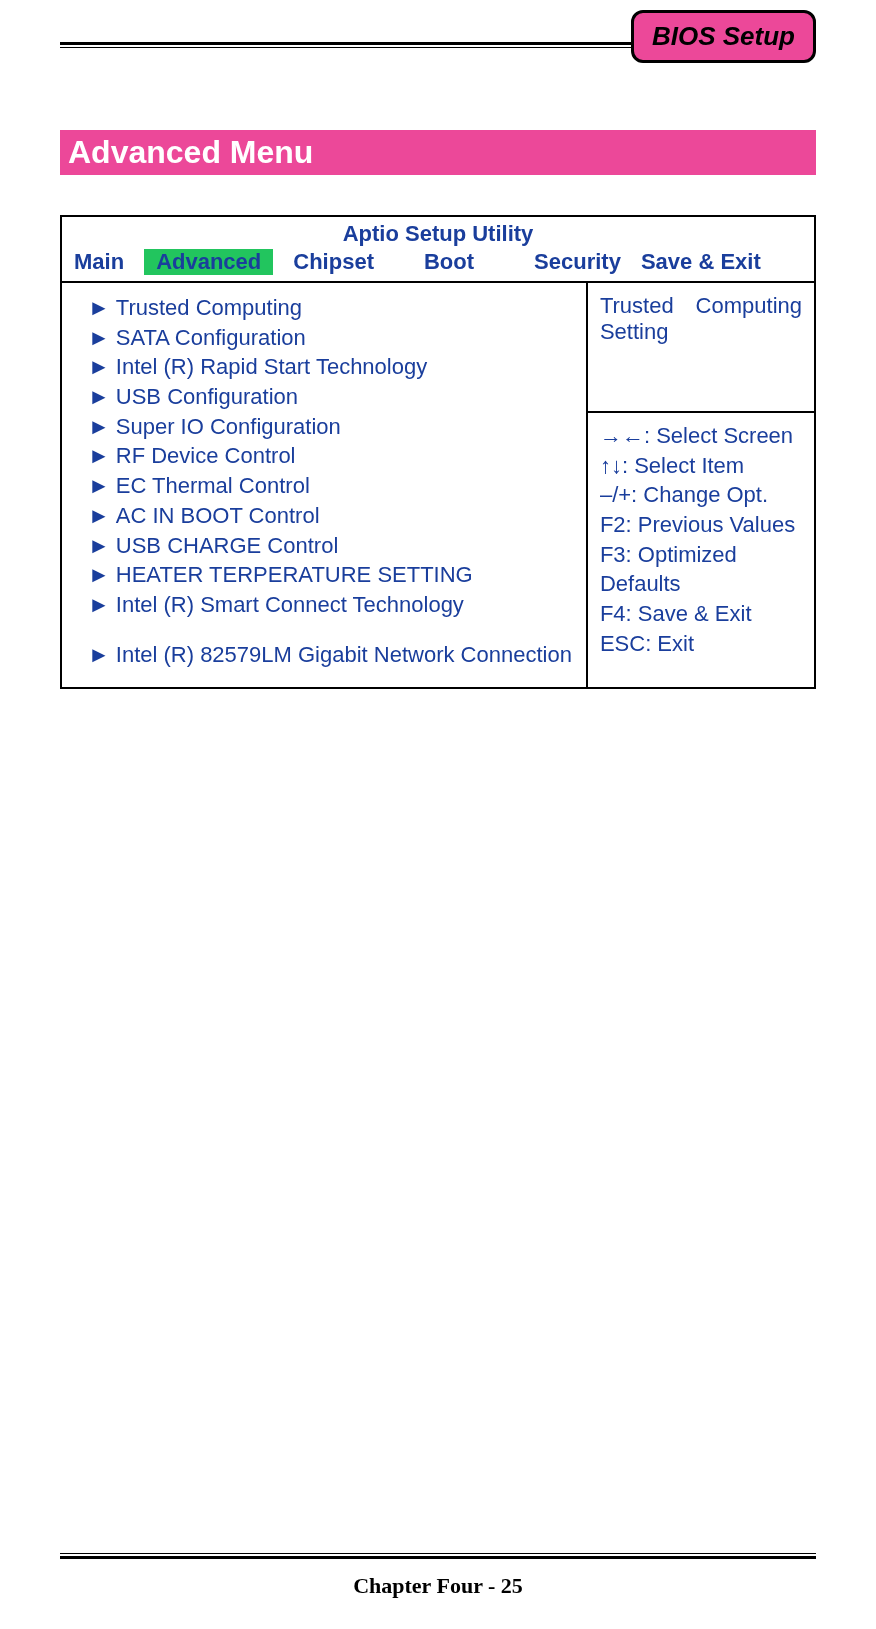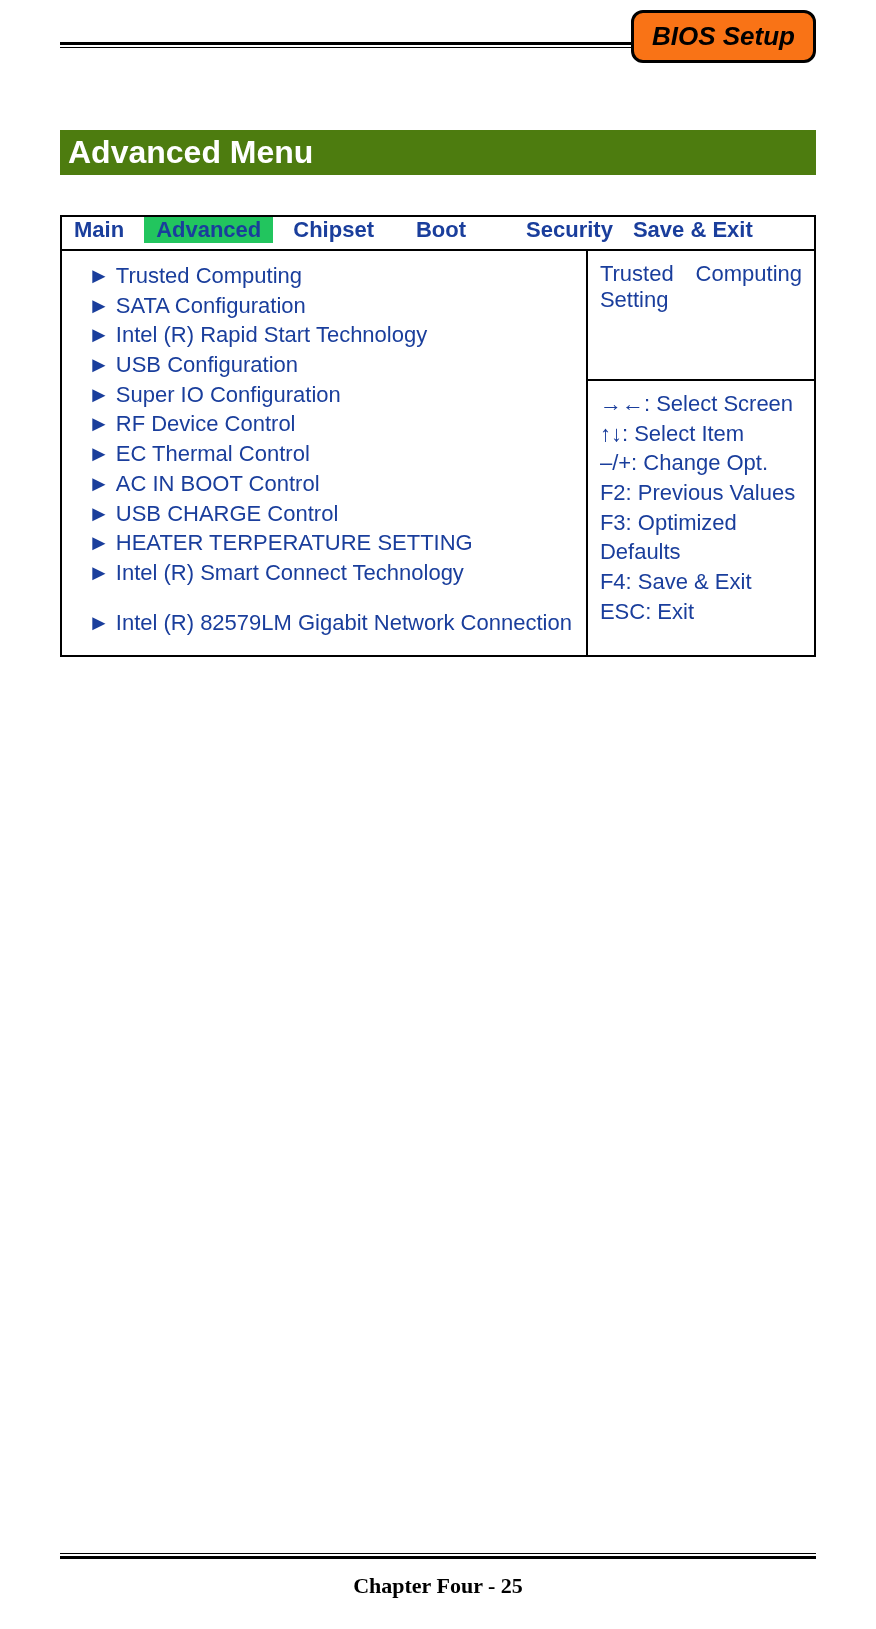--- a/index.html
+++ b/index.html
@@ -32,7 +32,7 @@
     position: absolute;
     right: 0;
     top: 10px;
-    background: #f97316;
+    background: #ec4899;
     border: 3px solid #000;
     border-radius: 12px;
     padding: 8px 18px;

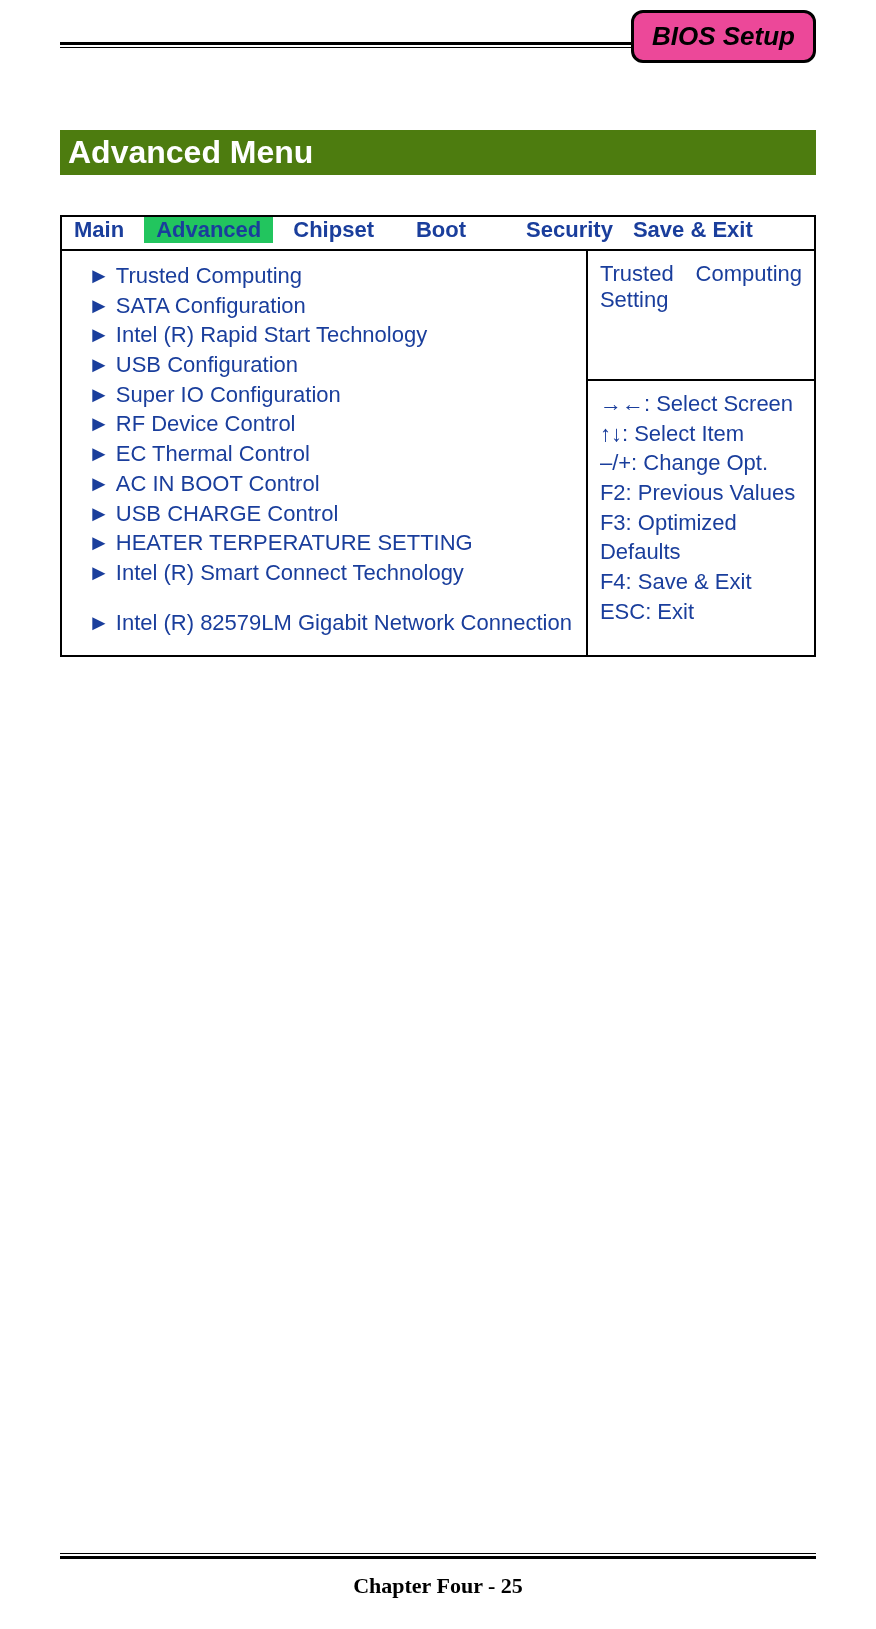--- a/index.html
+++ b/index.html
@@ -43,7 +43,7 @@
   }
   .section-title {
     margin-top: 70px;
-    background: #4d7c0f;
+    background: #ec4899;
     color: #fff;
     font-size: 32px;
     font-weight: bold;

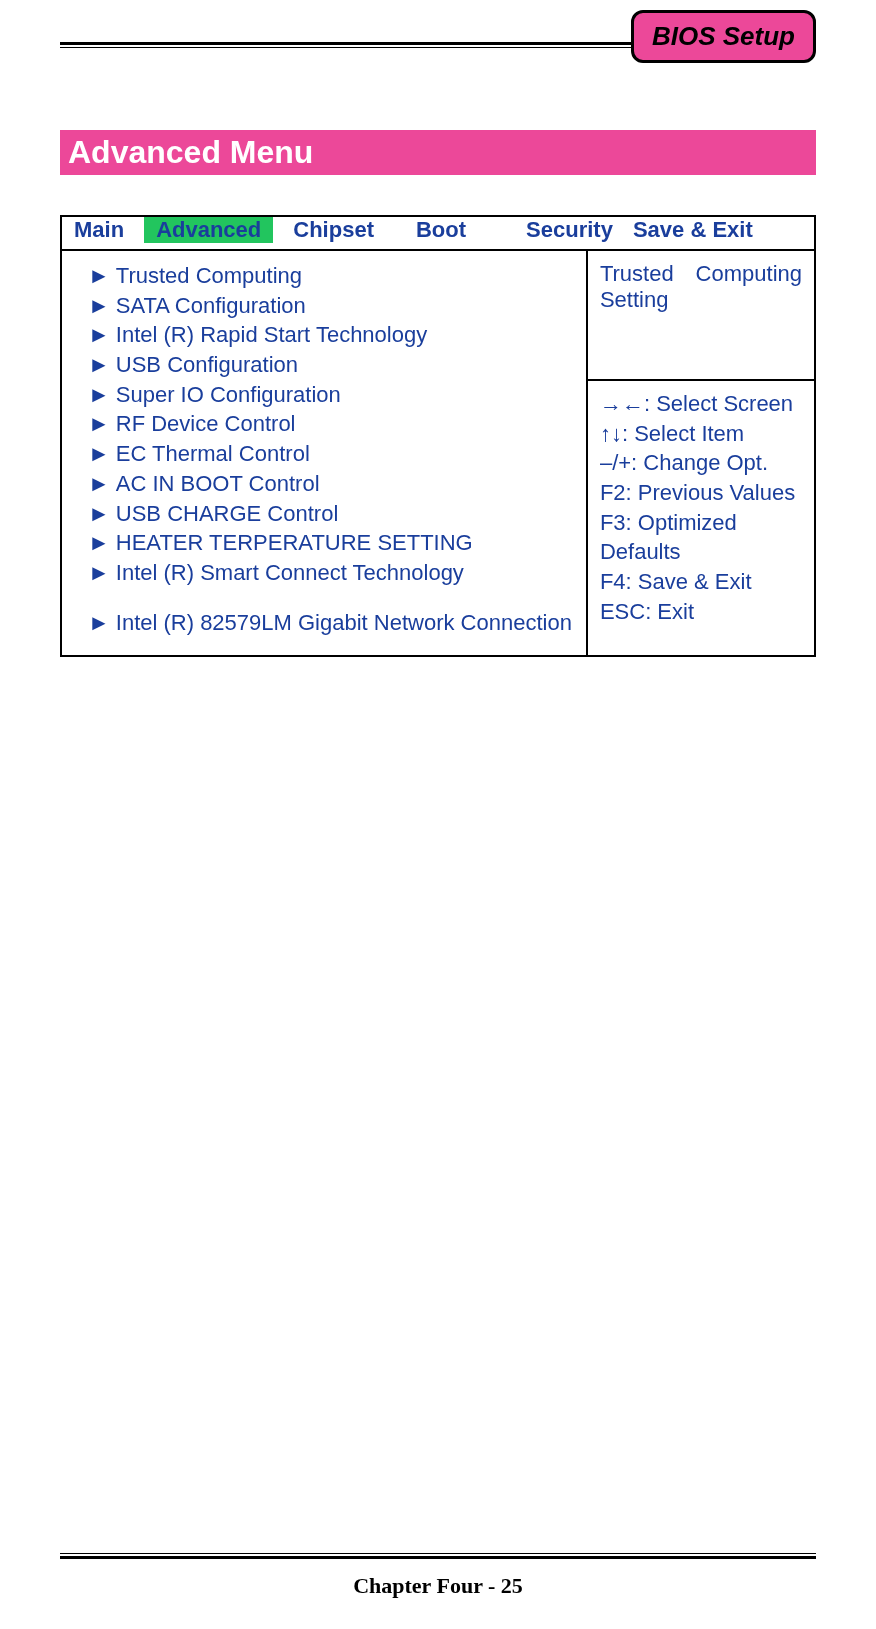--- a/index.html
+++ b/index.html
@@ -132,6 +132,7 @@
   <div class="section-title">Advanced Menu</div>
 
   <div class="bios-box">
+    <div class="bios-title">Aptio Setup Utility</div>
     <div class="tabs">
       <span class="tab">Main</span>
       <span class="tab active">Advanced</span>

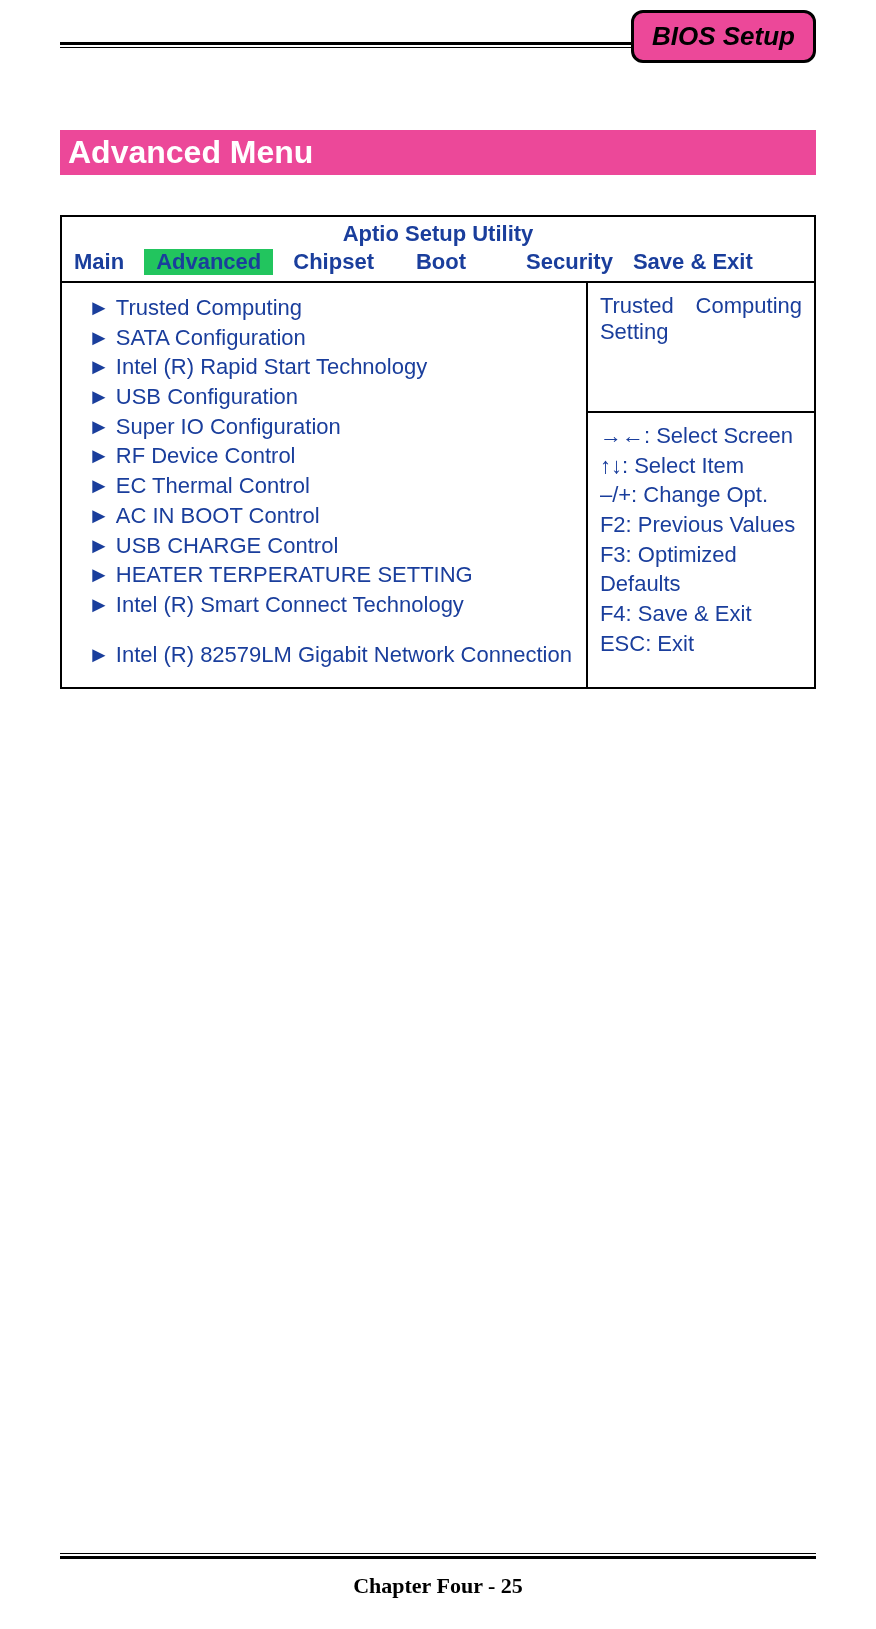--- a/index.html
+++ b/index.html
@@ -137,7 +137,7 @@
       <span class="tab">Main</span>
       <span class="tab active">Advanced</span>
       <span class="tab">Chipset</span>
-      <span class="tab" style="margin-left:22px">Boot</span>
+      <span class="tab" style="margin-left:30px">Boot</span>
       <span class="tab" style="margin-left:40px">Security</span>
       <span class="tab">Save &amp; Exit</span>
     </div>

